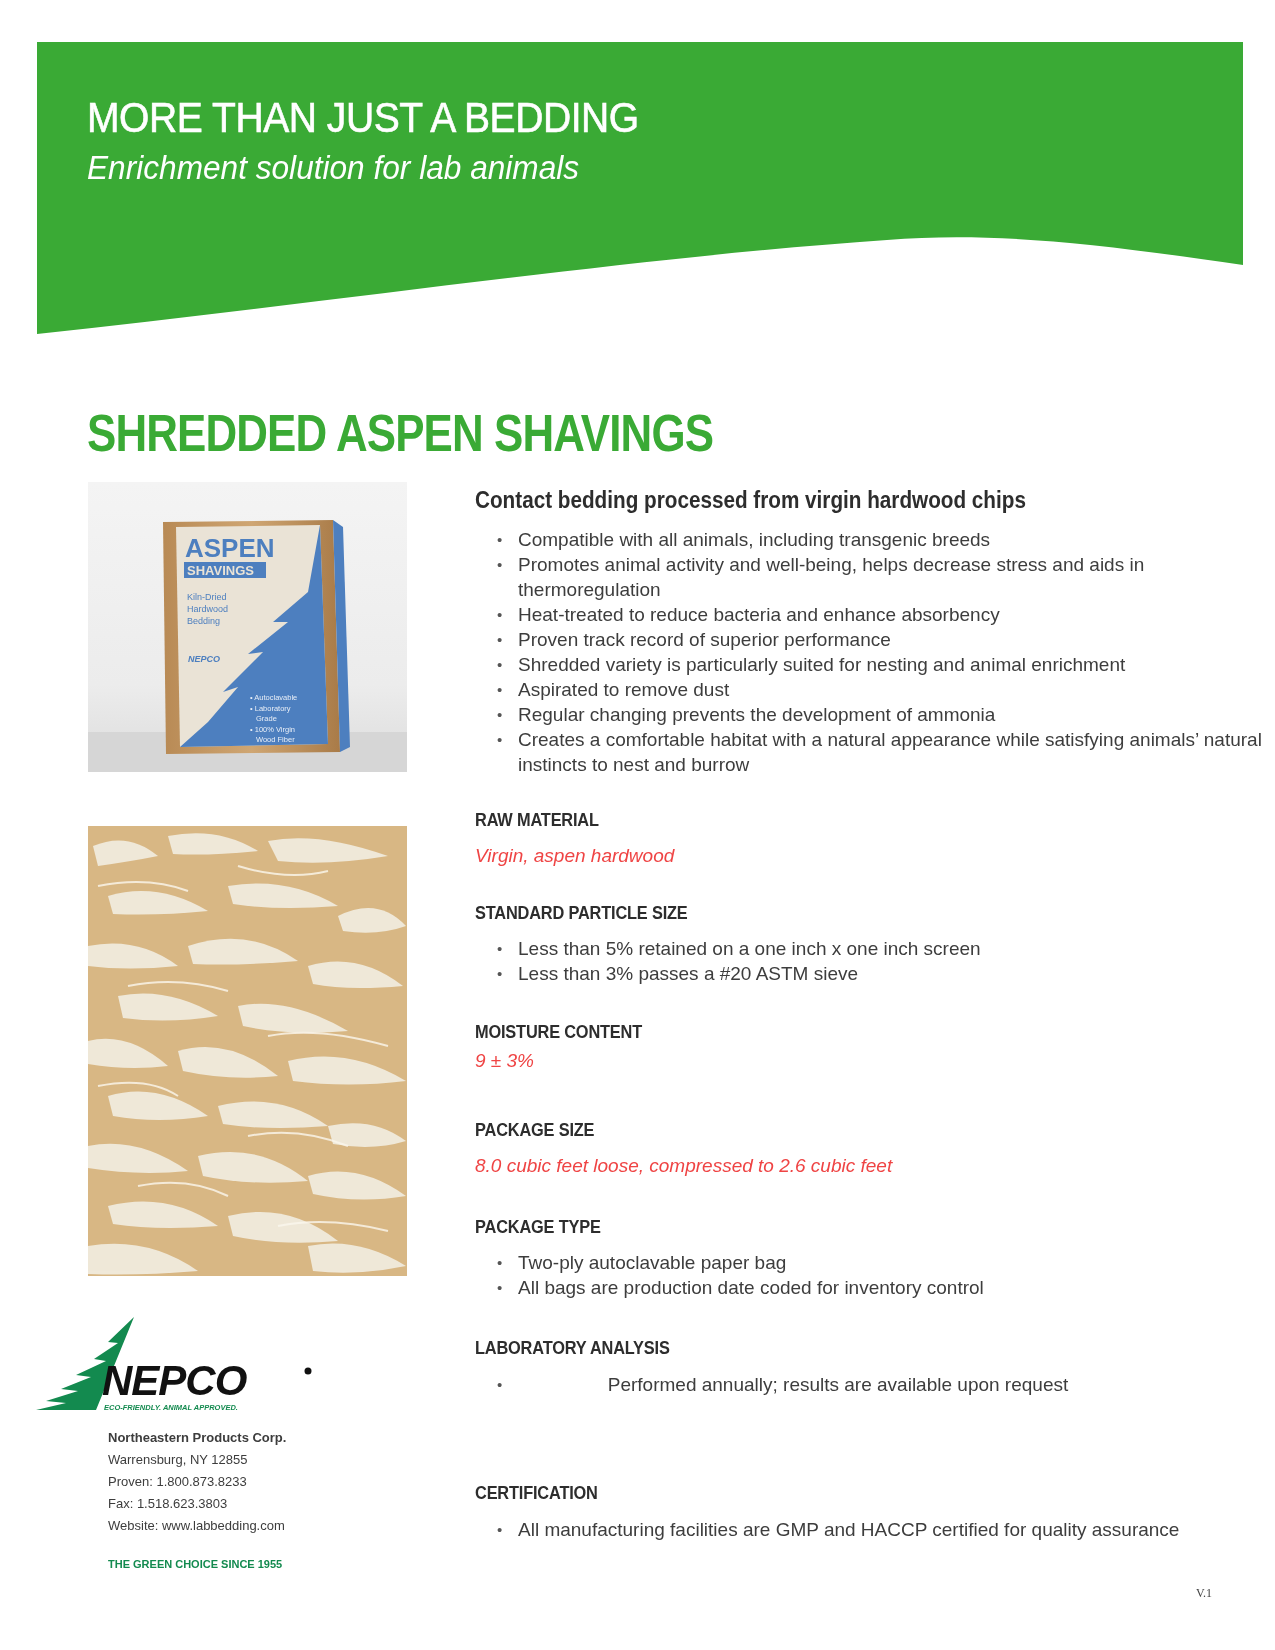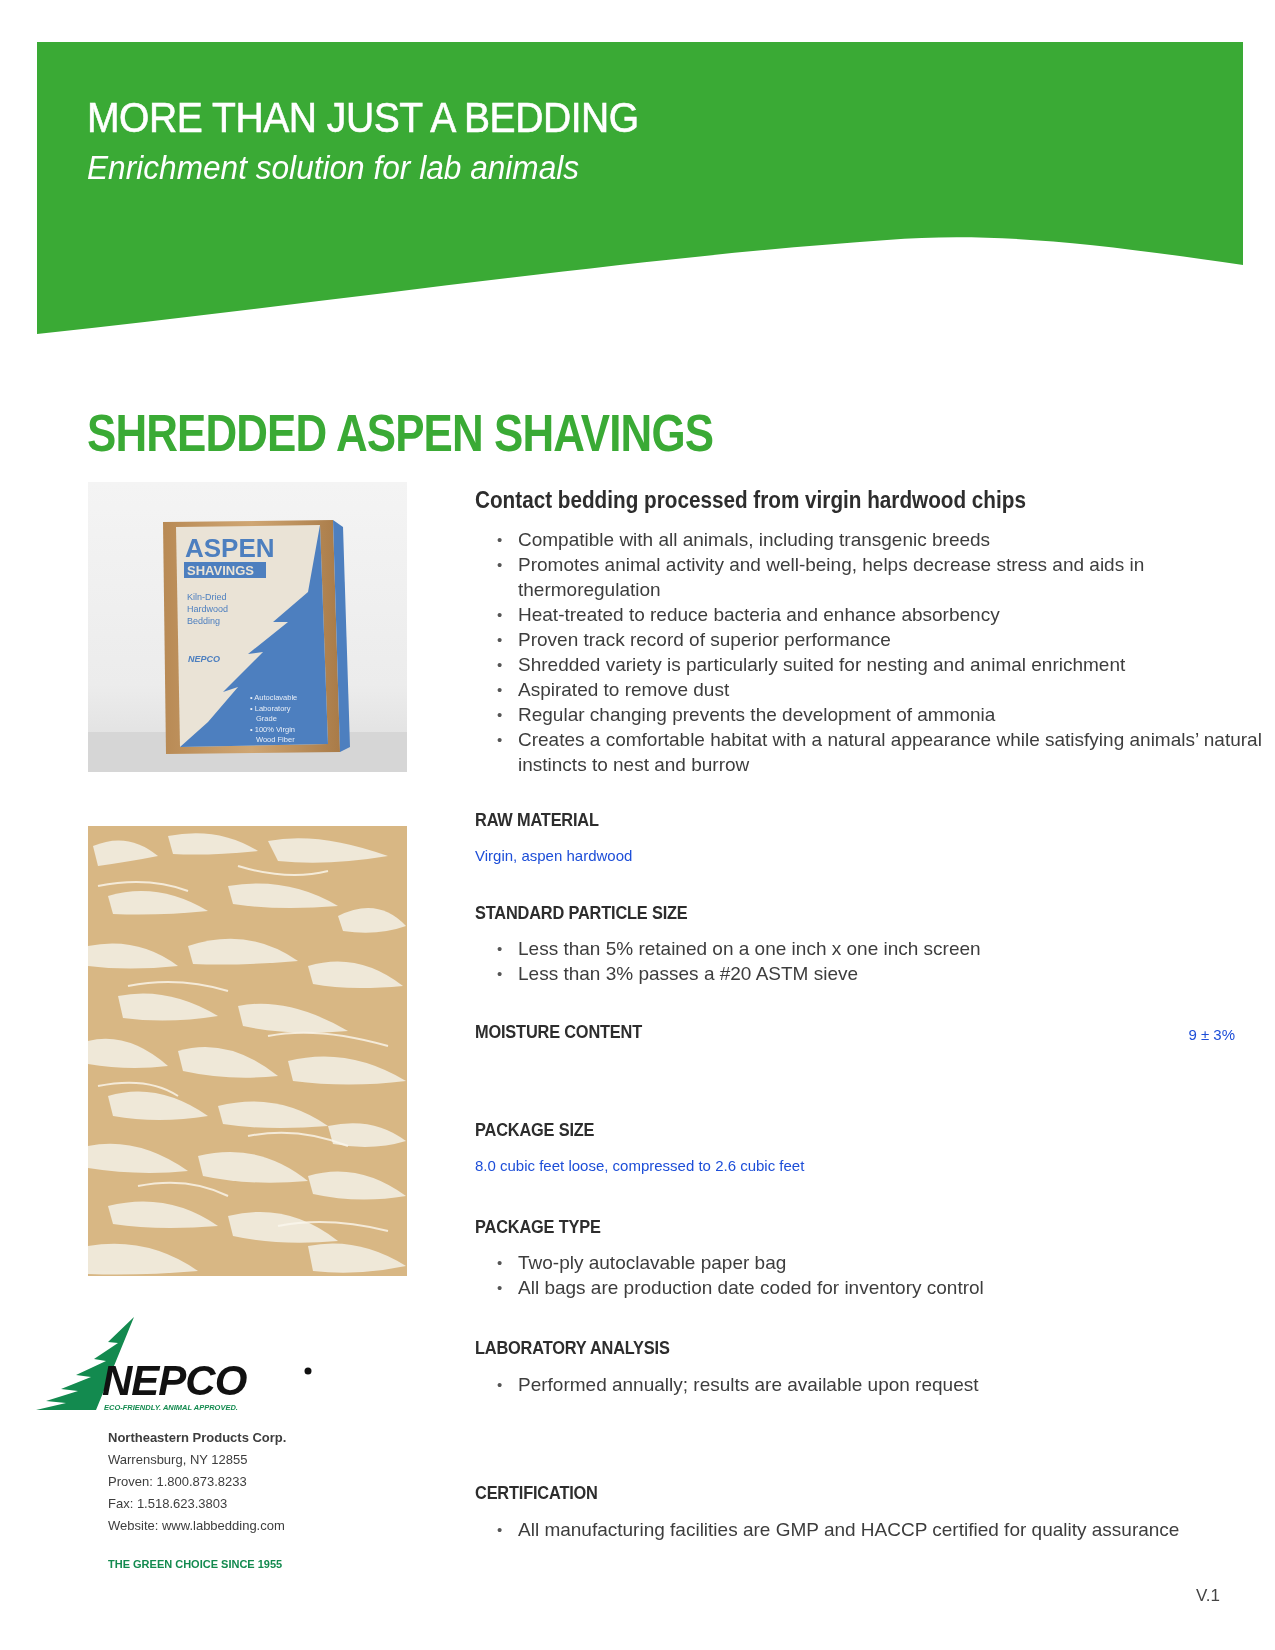--- a/index.html
+++ b/index.html
@@ -22,7 +22,7 @@
   .col { left: 475px; width: 760px; }
   .lead { font-size: 23px; font-weight: bold; color: #2d2d2d; transform: scaleX(0.9); transform-origin: left top; white-space: nowrap; }
   .sec-h { font-size: 19px; font-weight: bold; color: #2d2d2d; transform: scaleX(0.86); transform-origin: left top; white-space: nowrap; letter-spacing: -0.2px; }
-  .body-txt { font-size: 15px; color: #1d4ed8; line-height: 25px; }
+  .body-txt { font-size: 19px; color: #ef4444; line-height: 25px; font-style: italic; }
   ul.bul { list-style: none; margin: 0; padding: 0 0 0 43px; }
   ul.bul li { position: relative; font-size: 19px; line-height: 25px; color: #3d3d3d; padding-left: 0; }
   ul.bul li::before { content: "\2022"; position: absolute; left: -21px; top: 0; font-size: 15px; color: #555; }

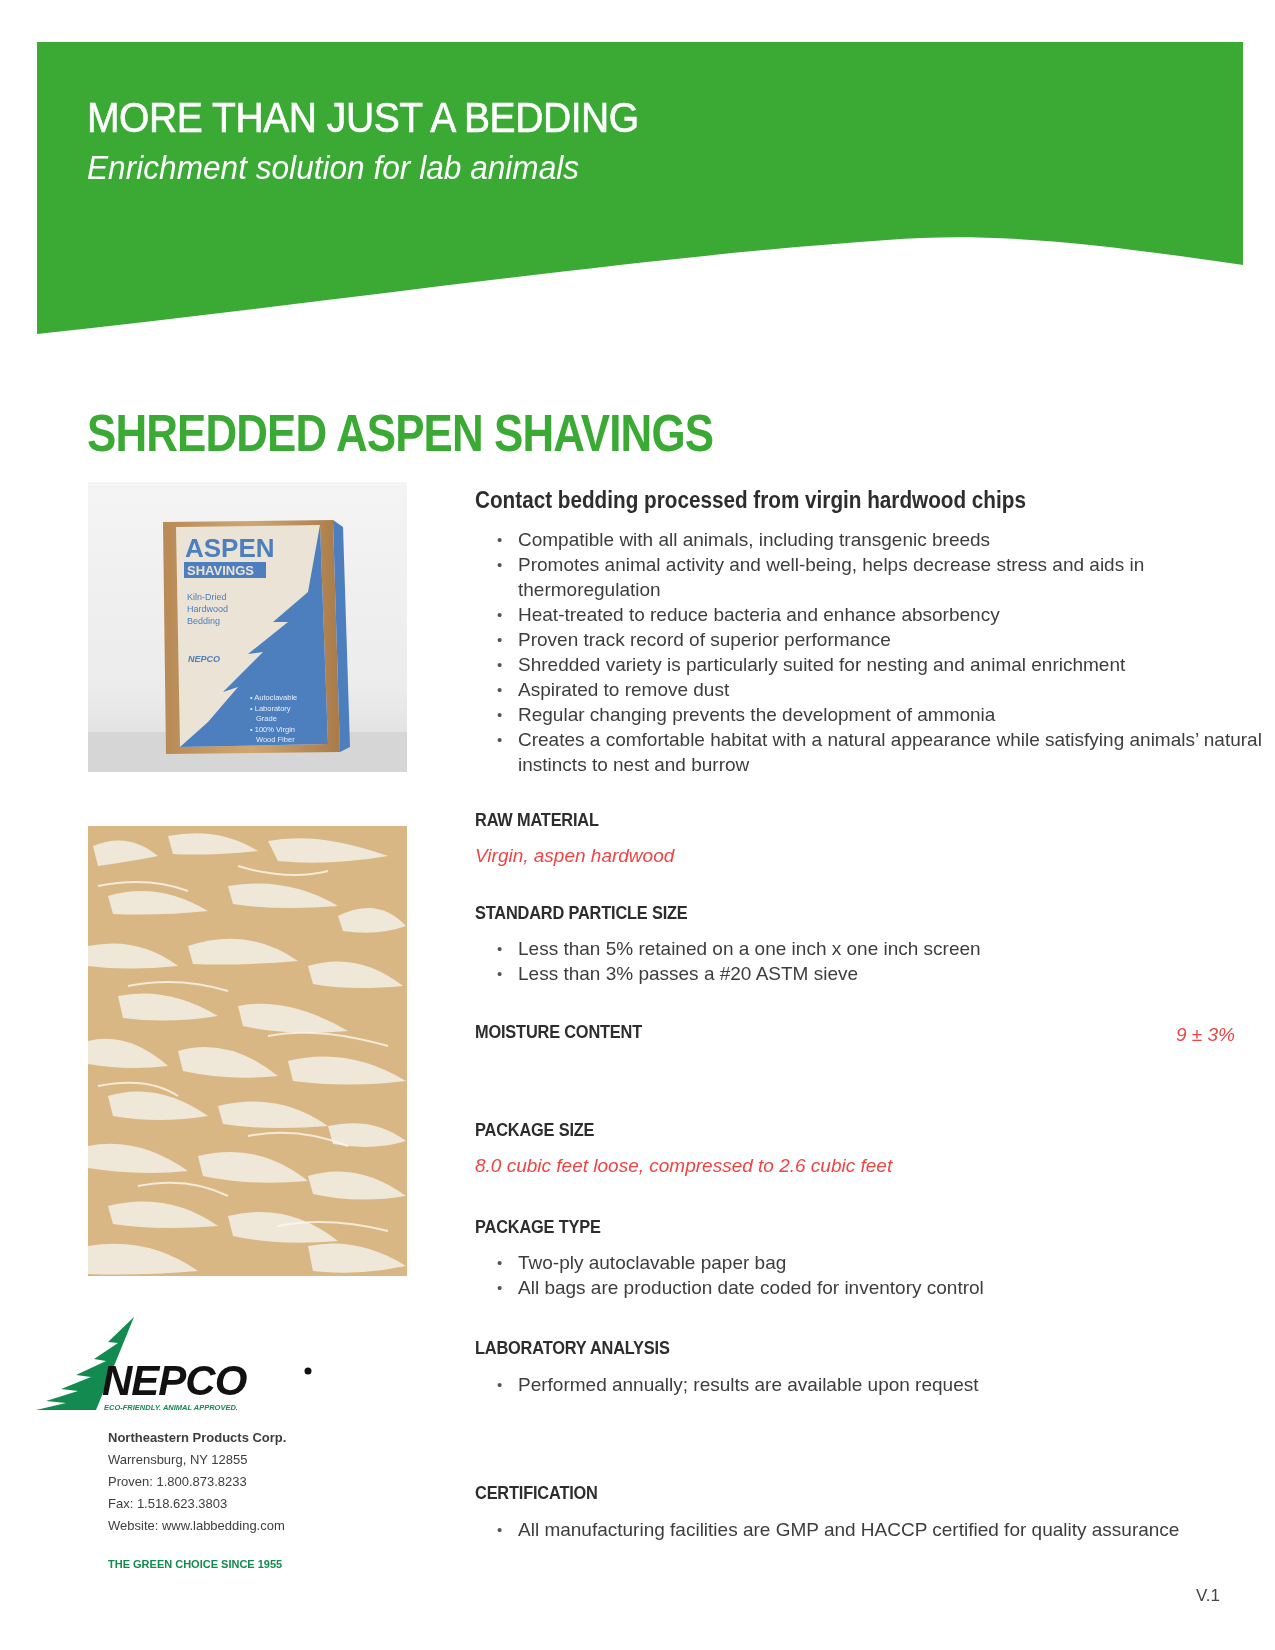--- a/index.html
+++ b/index.html
@@ -138,7 +138,7 @@
 </ul>
 
 <div class="abs col sec-h" style="top:1021px;">MOISTURE CONTENT</div>
-<div class="abs col body-txt" style="top:1022px;text-align:right;">9 ± 3%</div>
+<div class="abs col body-txt" style="top:1048px;">9 ± 3%</div>
 
 <div class="abs col sec-h" style="top:1119px;">PACKAGE SIZE</div>
 <div class="abs col body-txt" style="top:1153px;">8.0 cubic feet loose, compressed to 2.6 cubic feet</div>

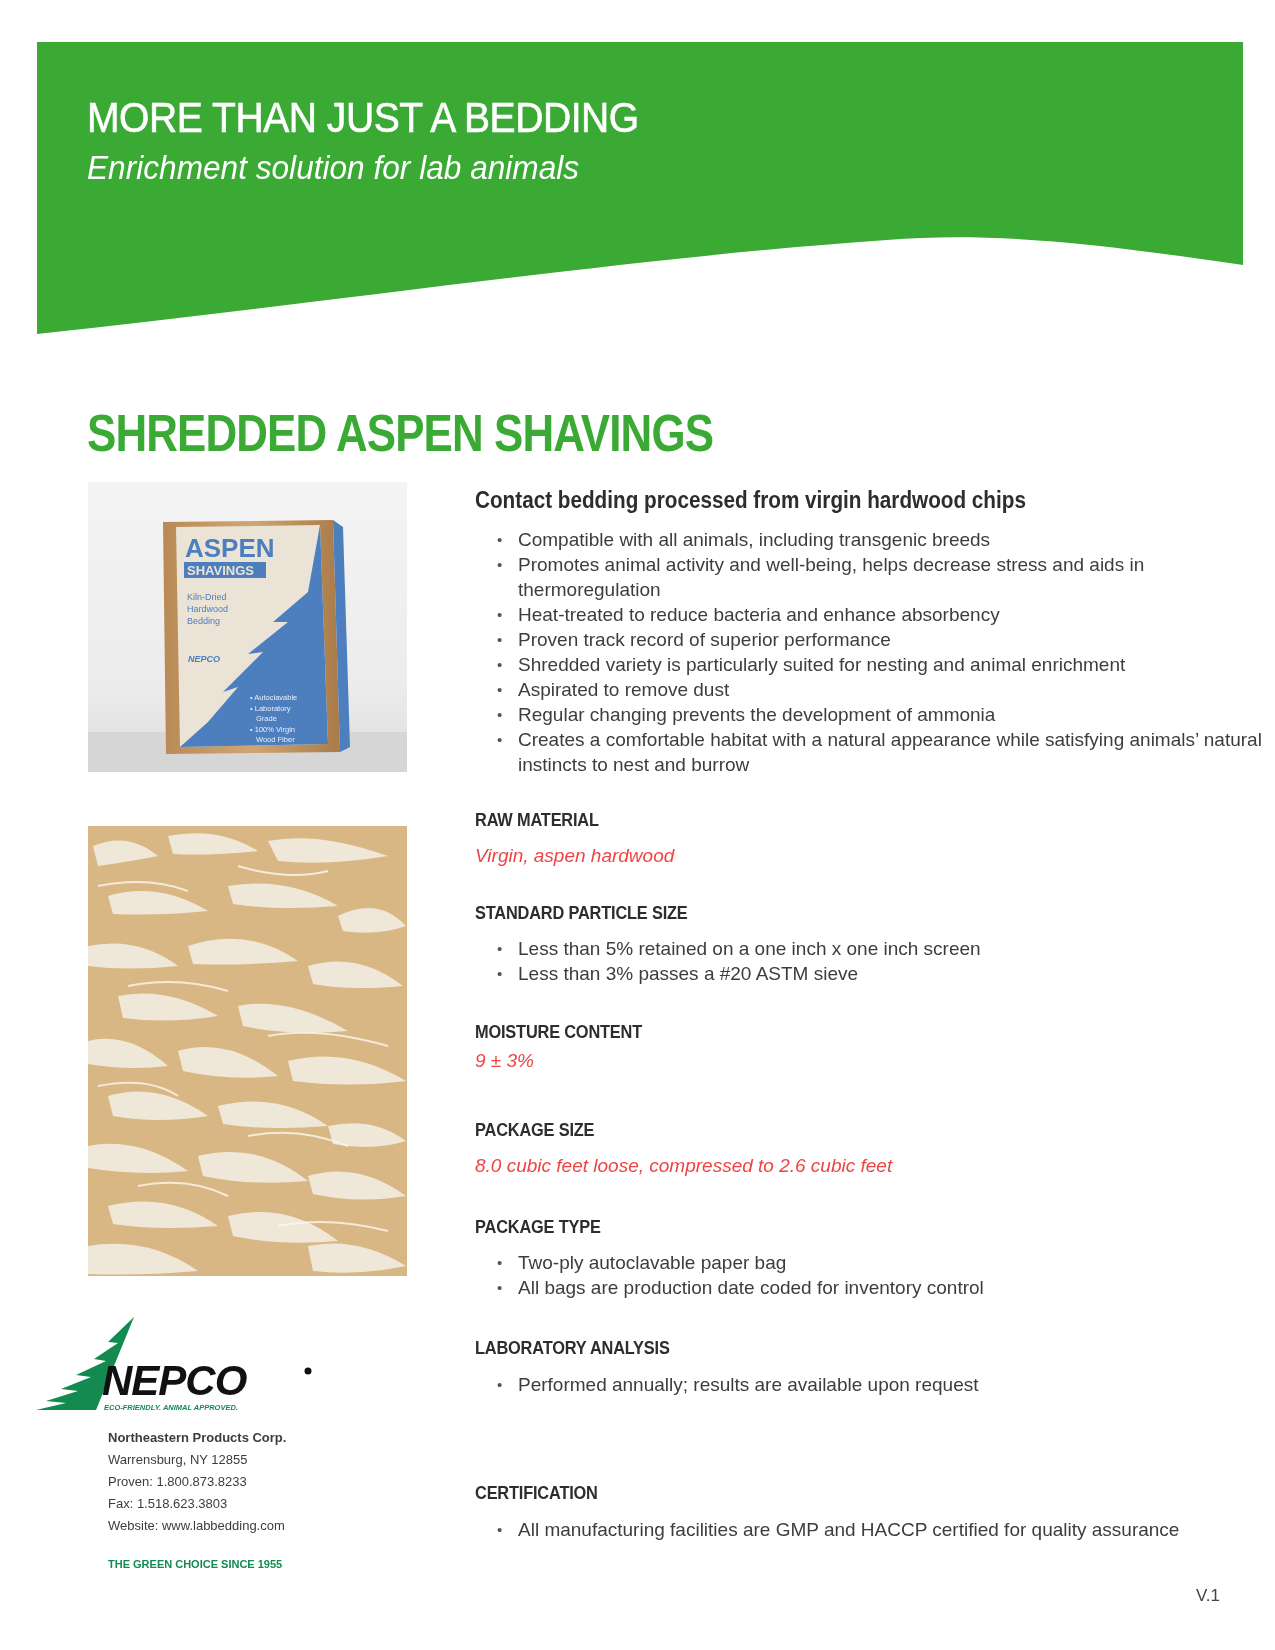--- a/index.html
+++ b/index.html
@@ -150,7 +150,7 @@
 </ul>
 
 <div class="abs col sec-h" style="top:1337px;">LABORATORY ANALYSIS</div>
-<ul class="abs col bul" style="top:1372px; width:640px;">
+<ul class="abs col bul" style="top:1372px; width:640px;text-align:center;">
   <li>Performed annually; results are available upon request</li>
 </ul>
 

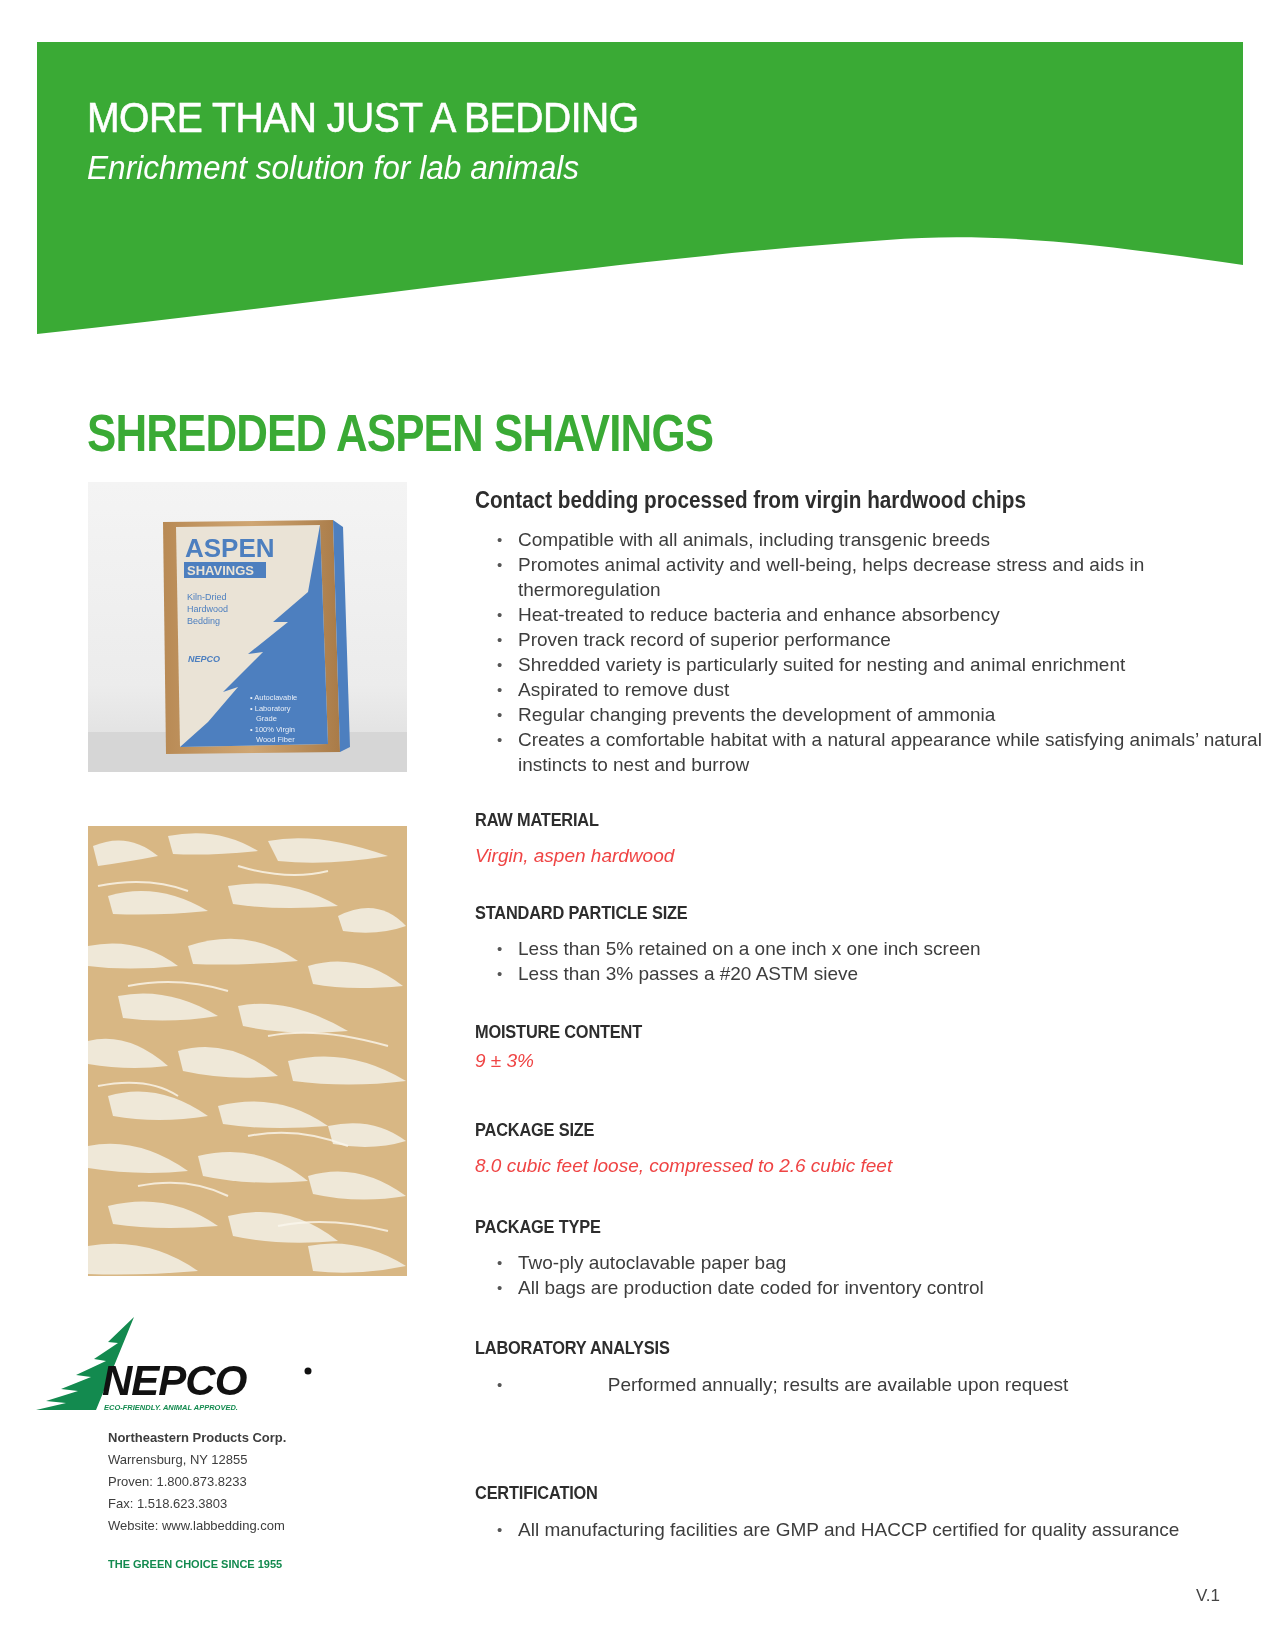--- a/index.html
+++ b/index.html
@@ -32,7 +32,7 @@
   #company-block { left: 108px; top: 1427px; font-size: 13px; line-height: 22px; color: #3d3d3d; }
   #company-name { font-weight: bold; }
   #tagline { left: 108px; top: 1558px; font-size: 11px; font-weight: bold; color: #138a4f; white-space: nowrap; }
-  #version { left: 1196px; top: 1586px; font-size: 17px; color: #444; }
+  #version { left: 1196px; top: 1586px; font-size: 12px; color: #444; font-family: Liberation Serif, serif; }
 </style>
 </head>
 <body>

